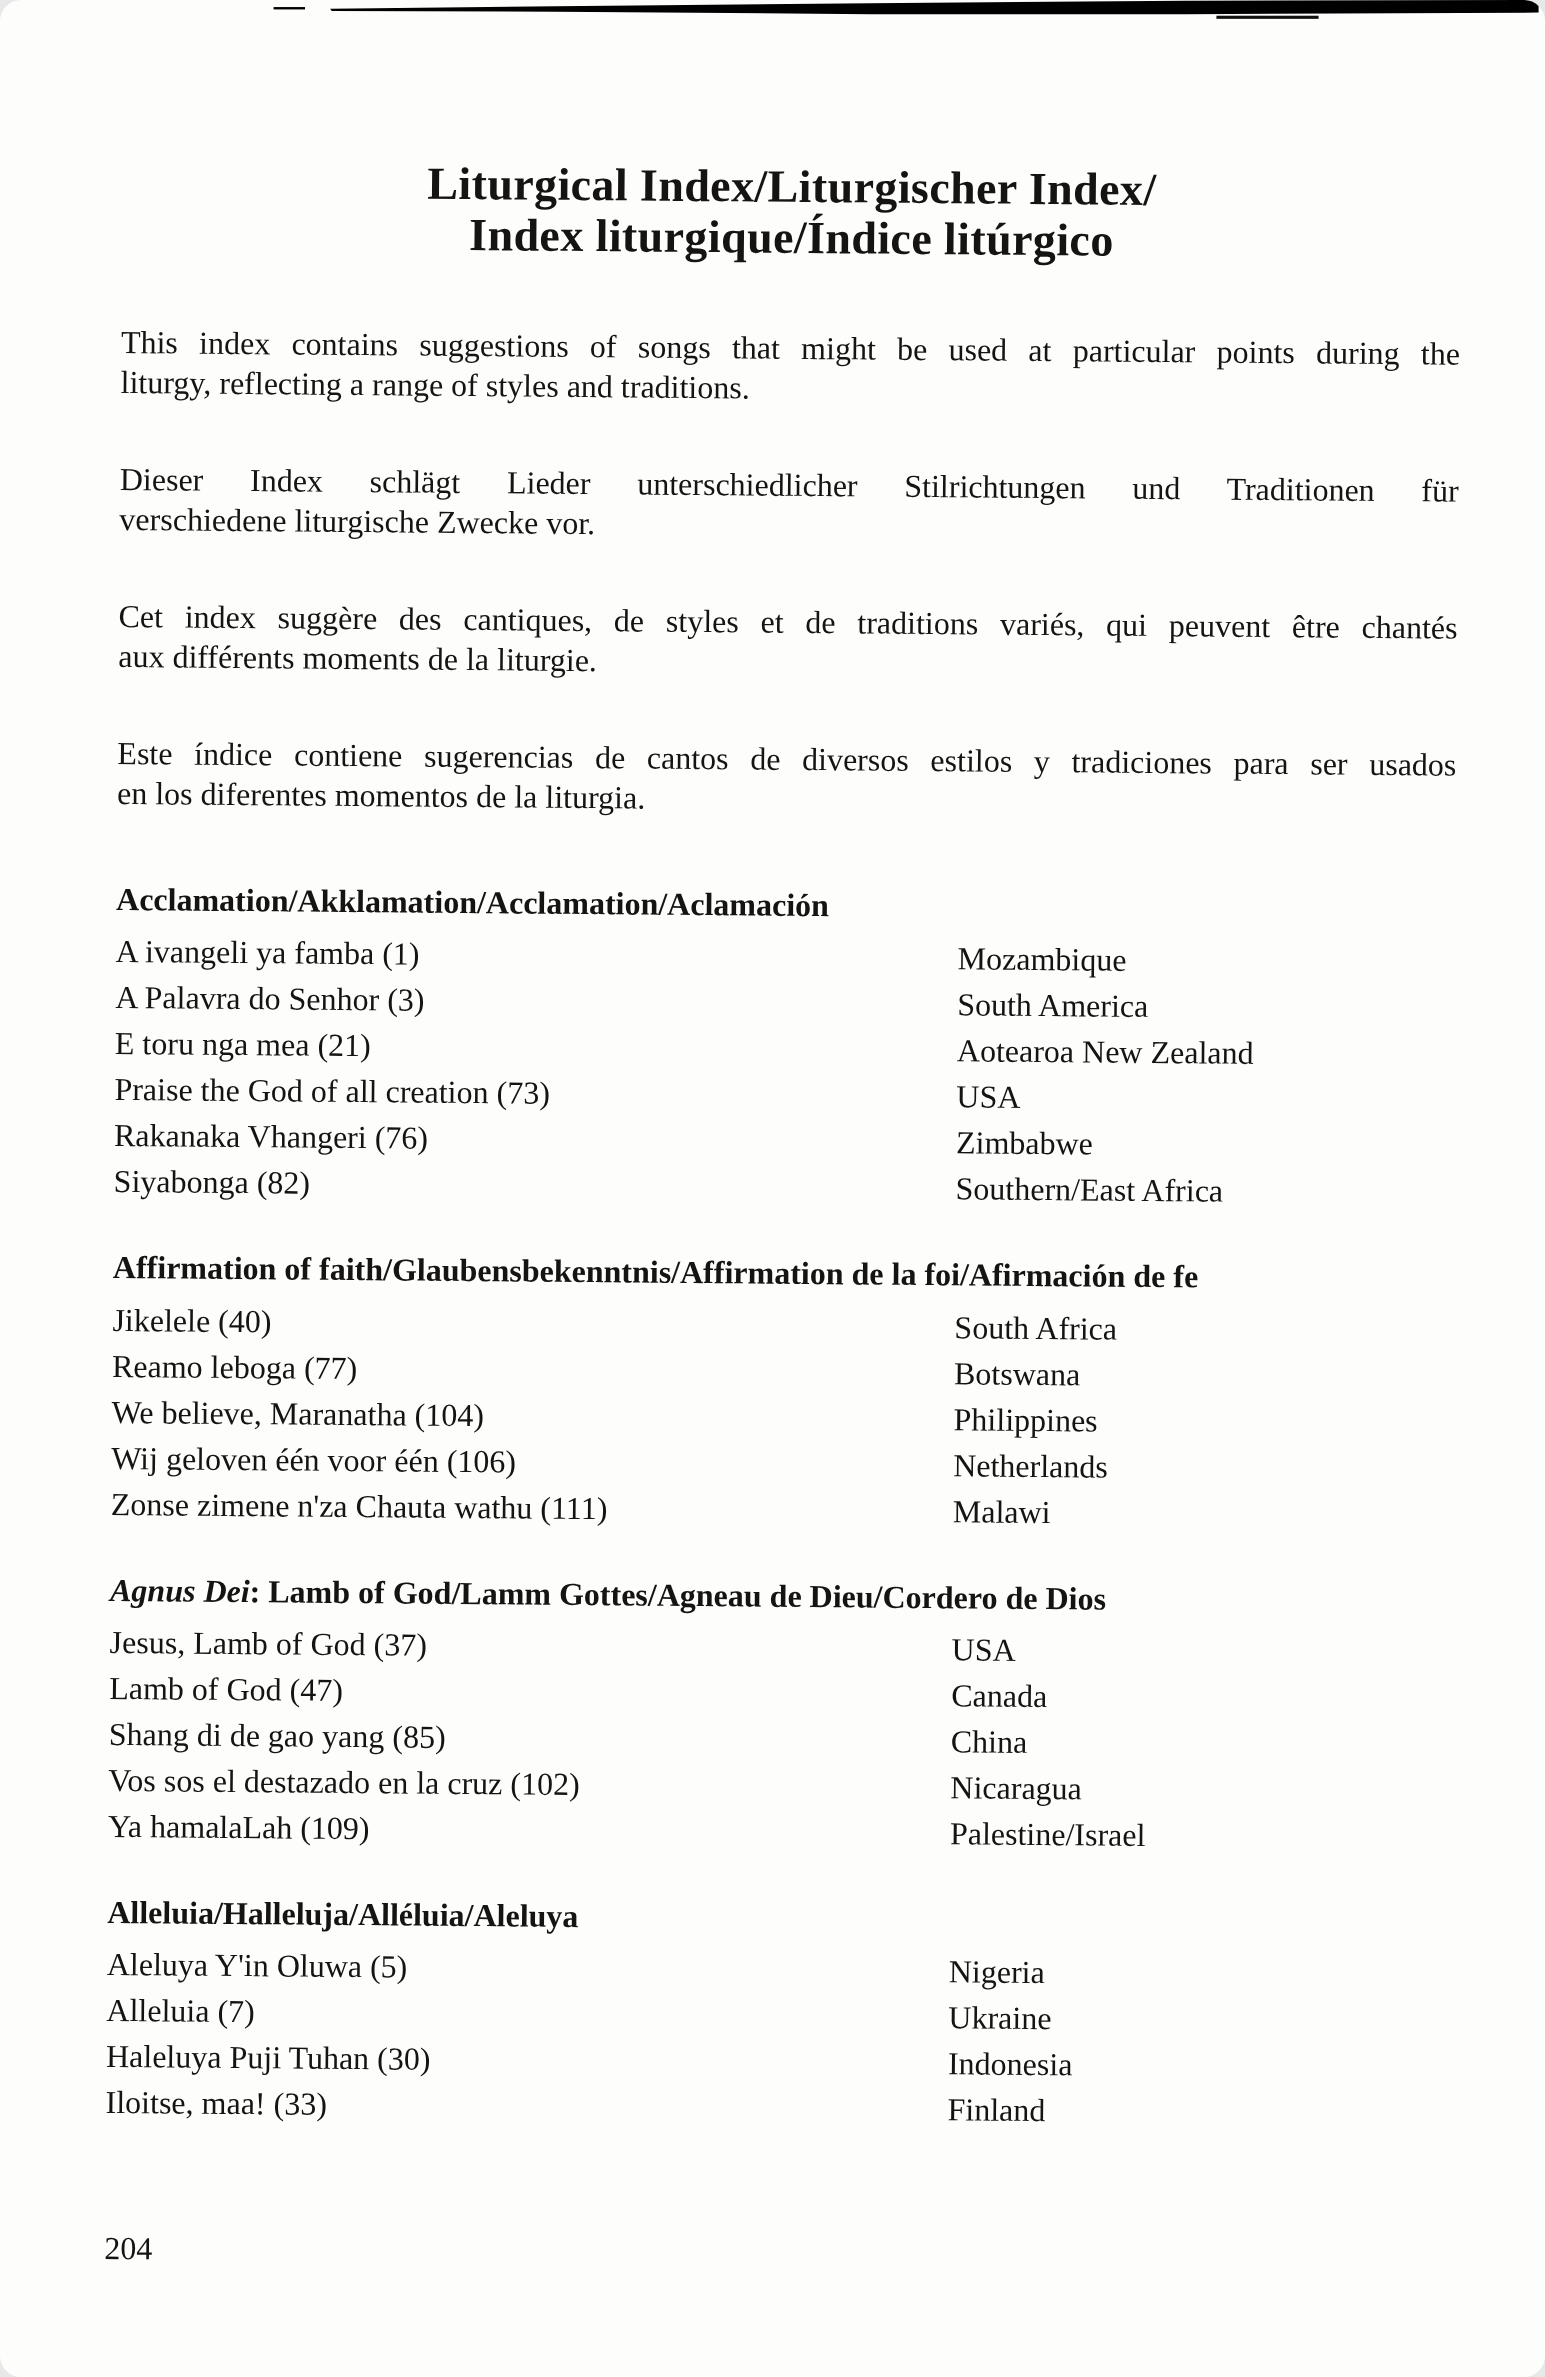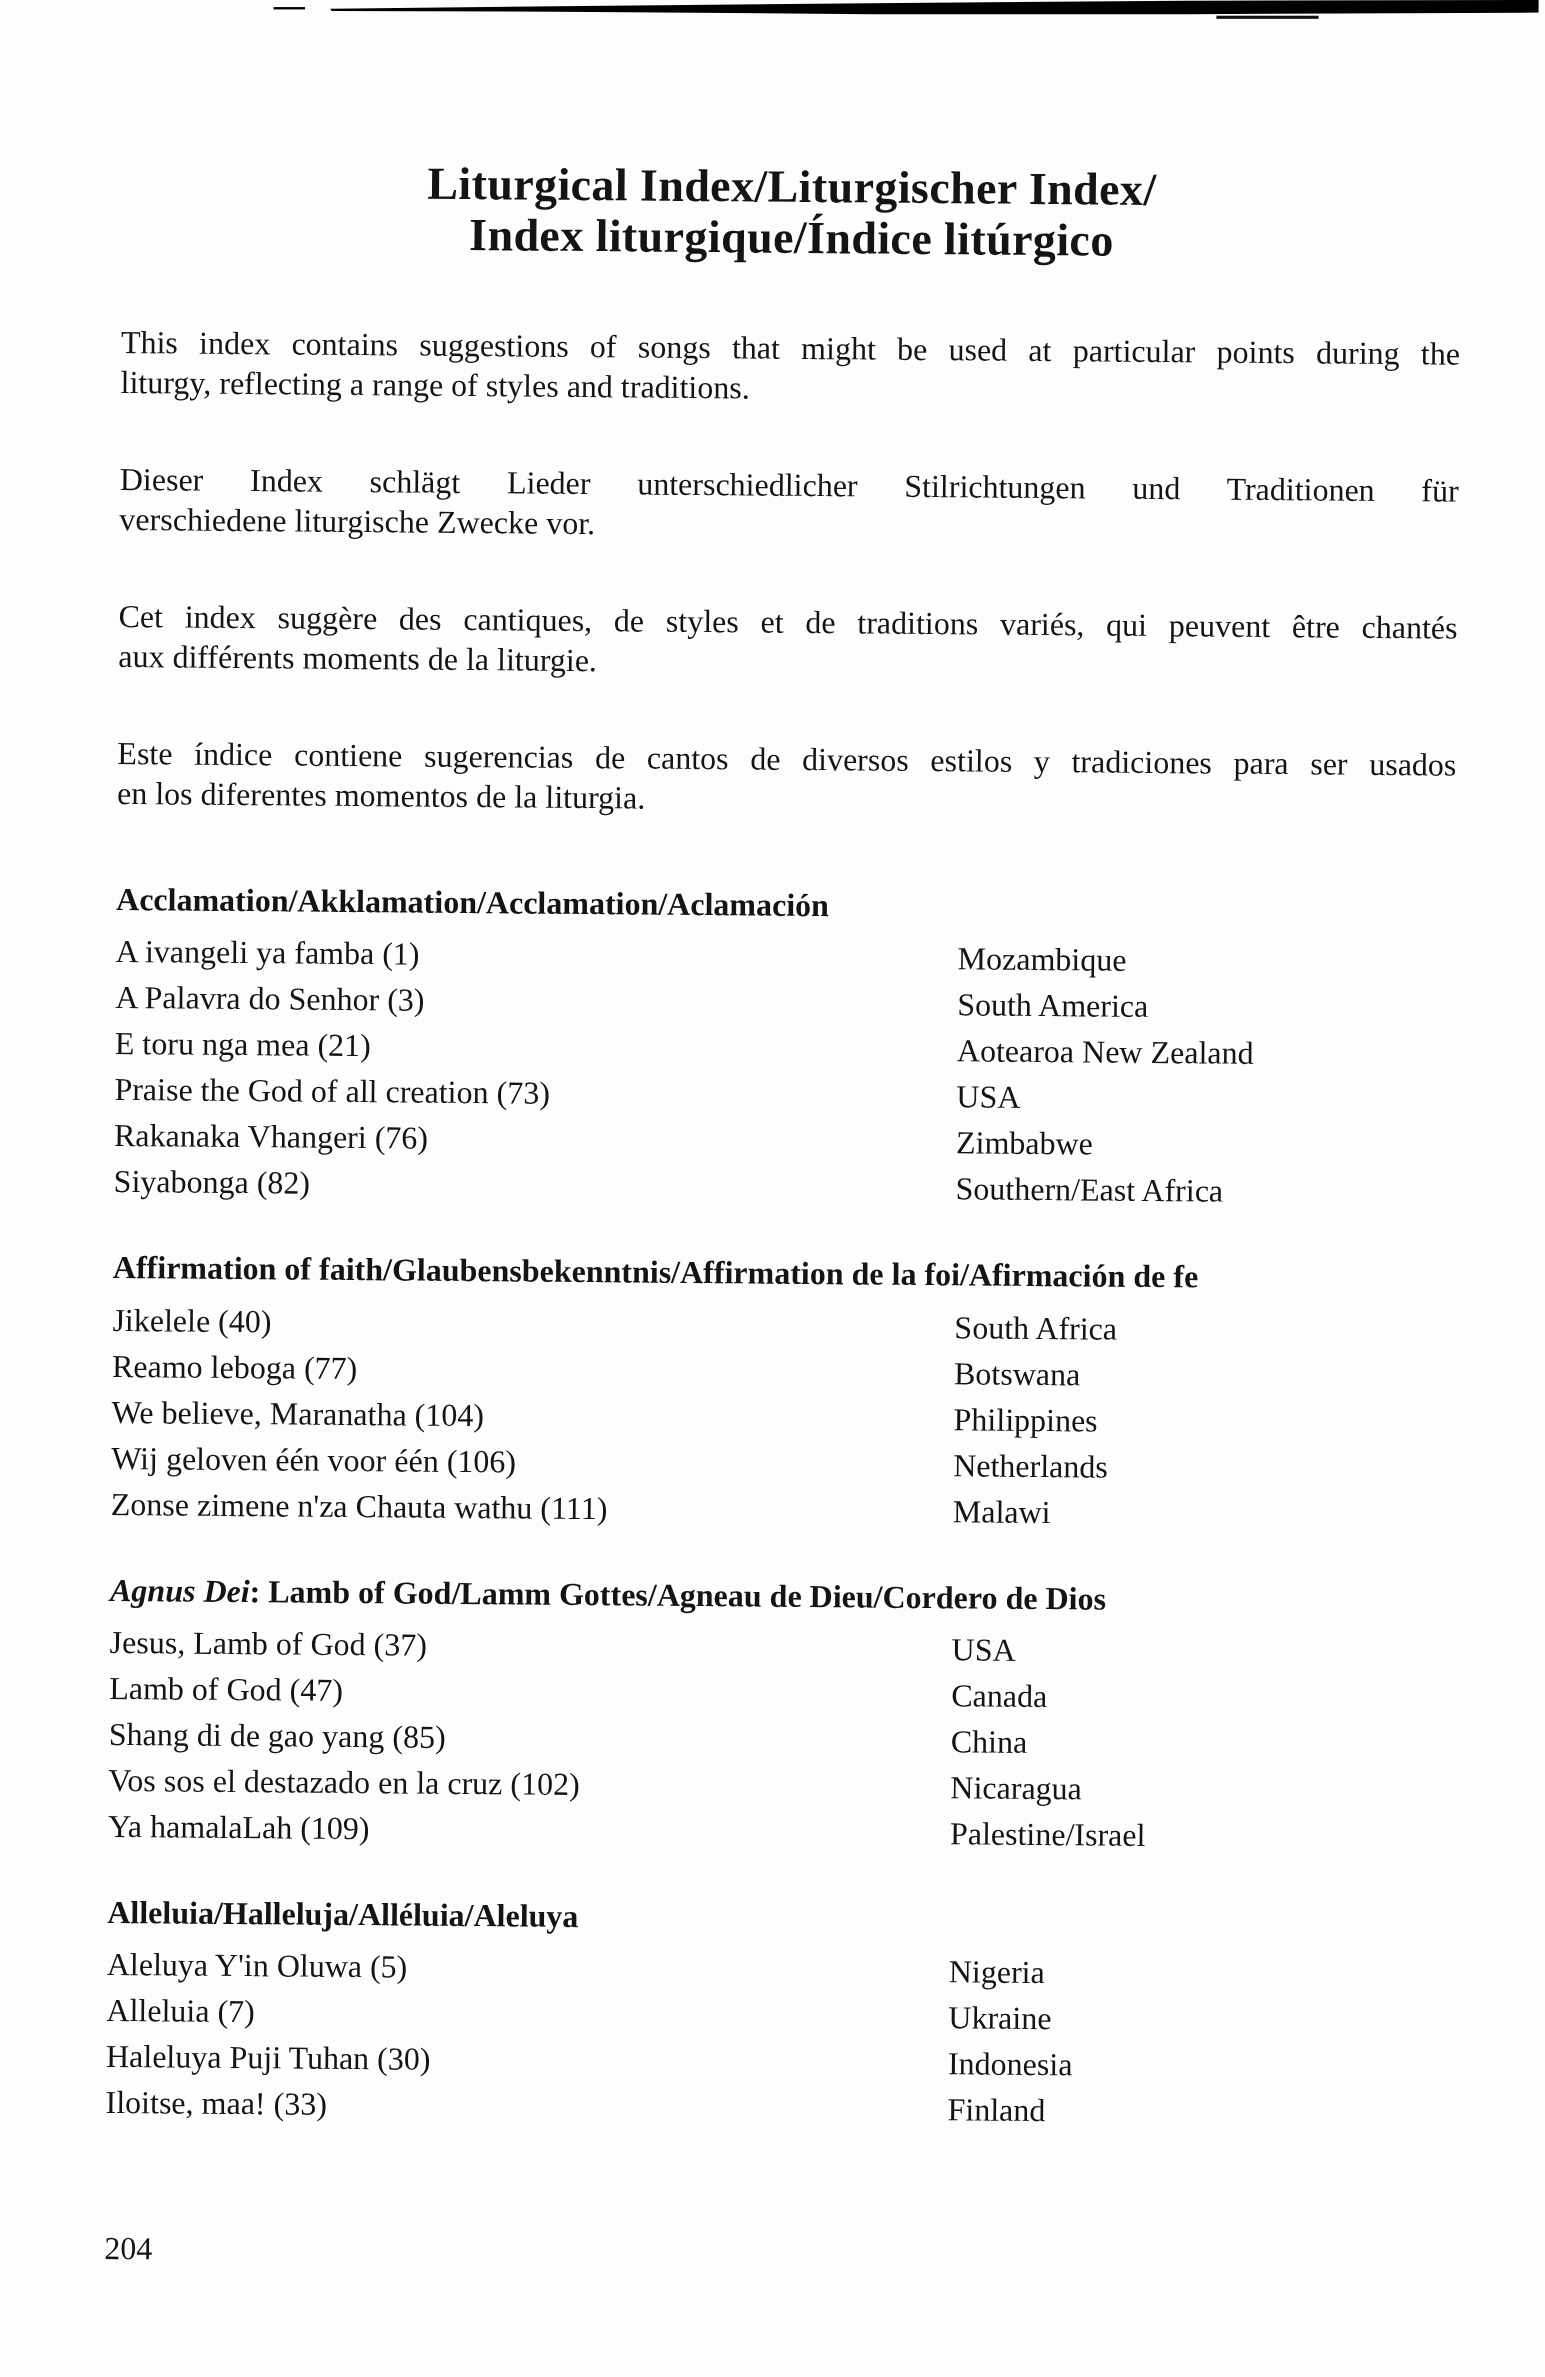--- a/index.html
+++ b/index.html
@@ -10,6 +10,7 @@
     color:#151413;
     font-family:"Liberation Serif", serif;
     overflow:hidden;
+    border-radius:21px;
   }
   
   .scanbar{position:absolute;top:0;left:0;width:1545px;height:55px;}

